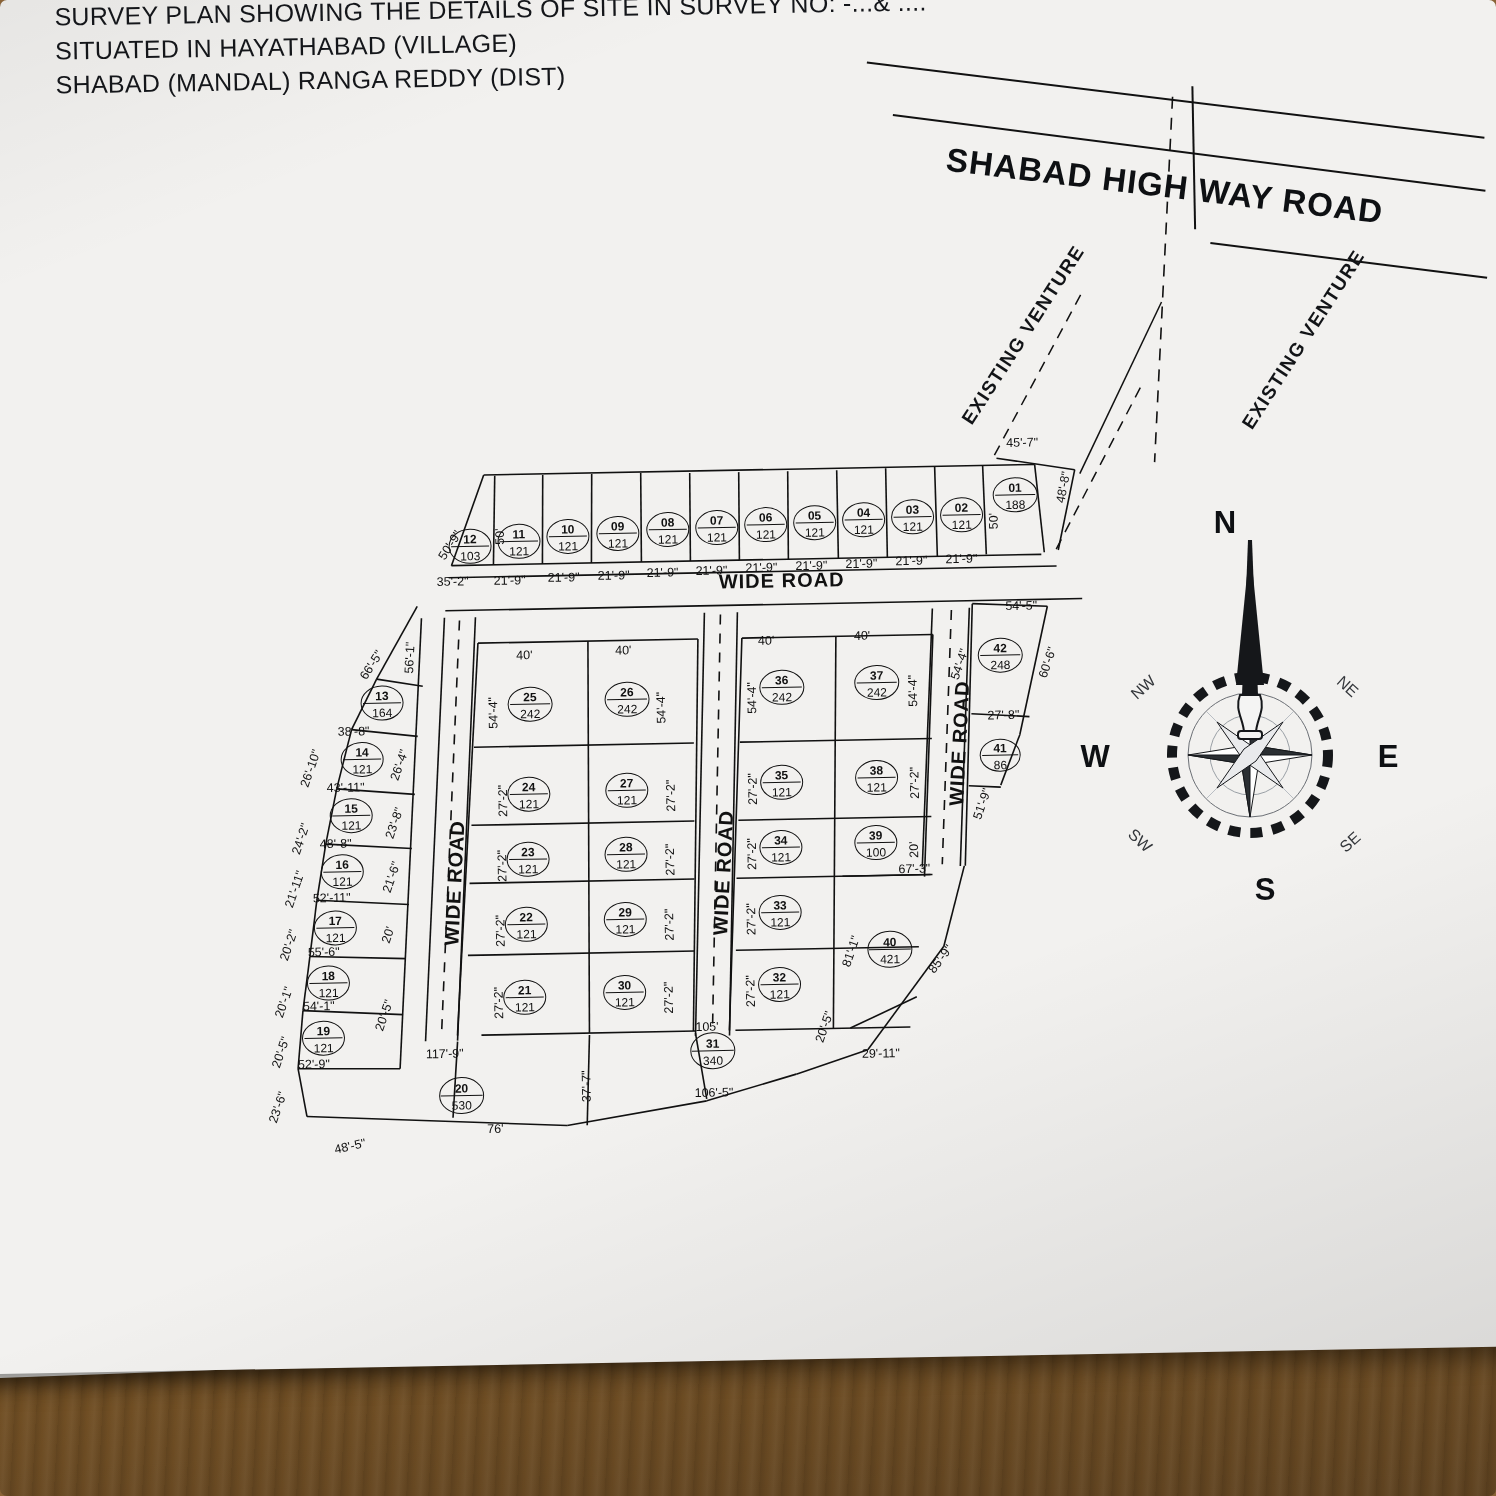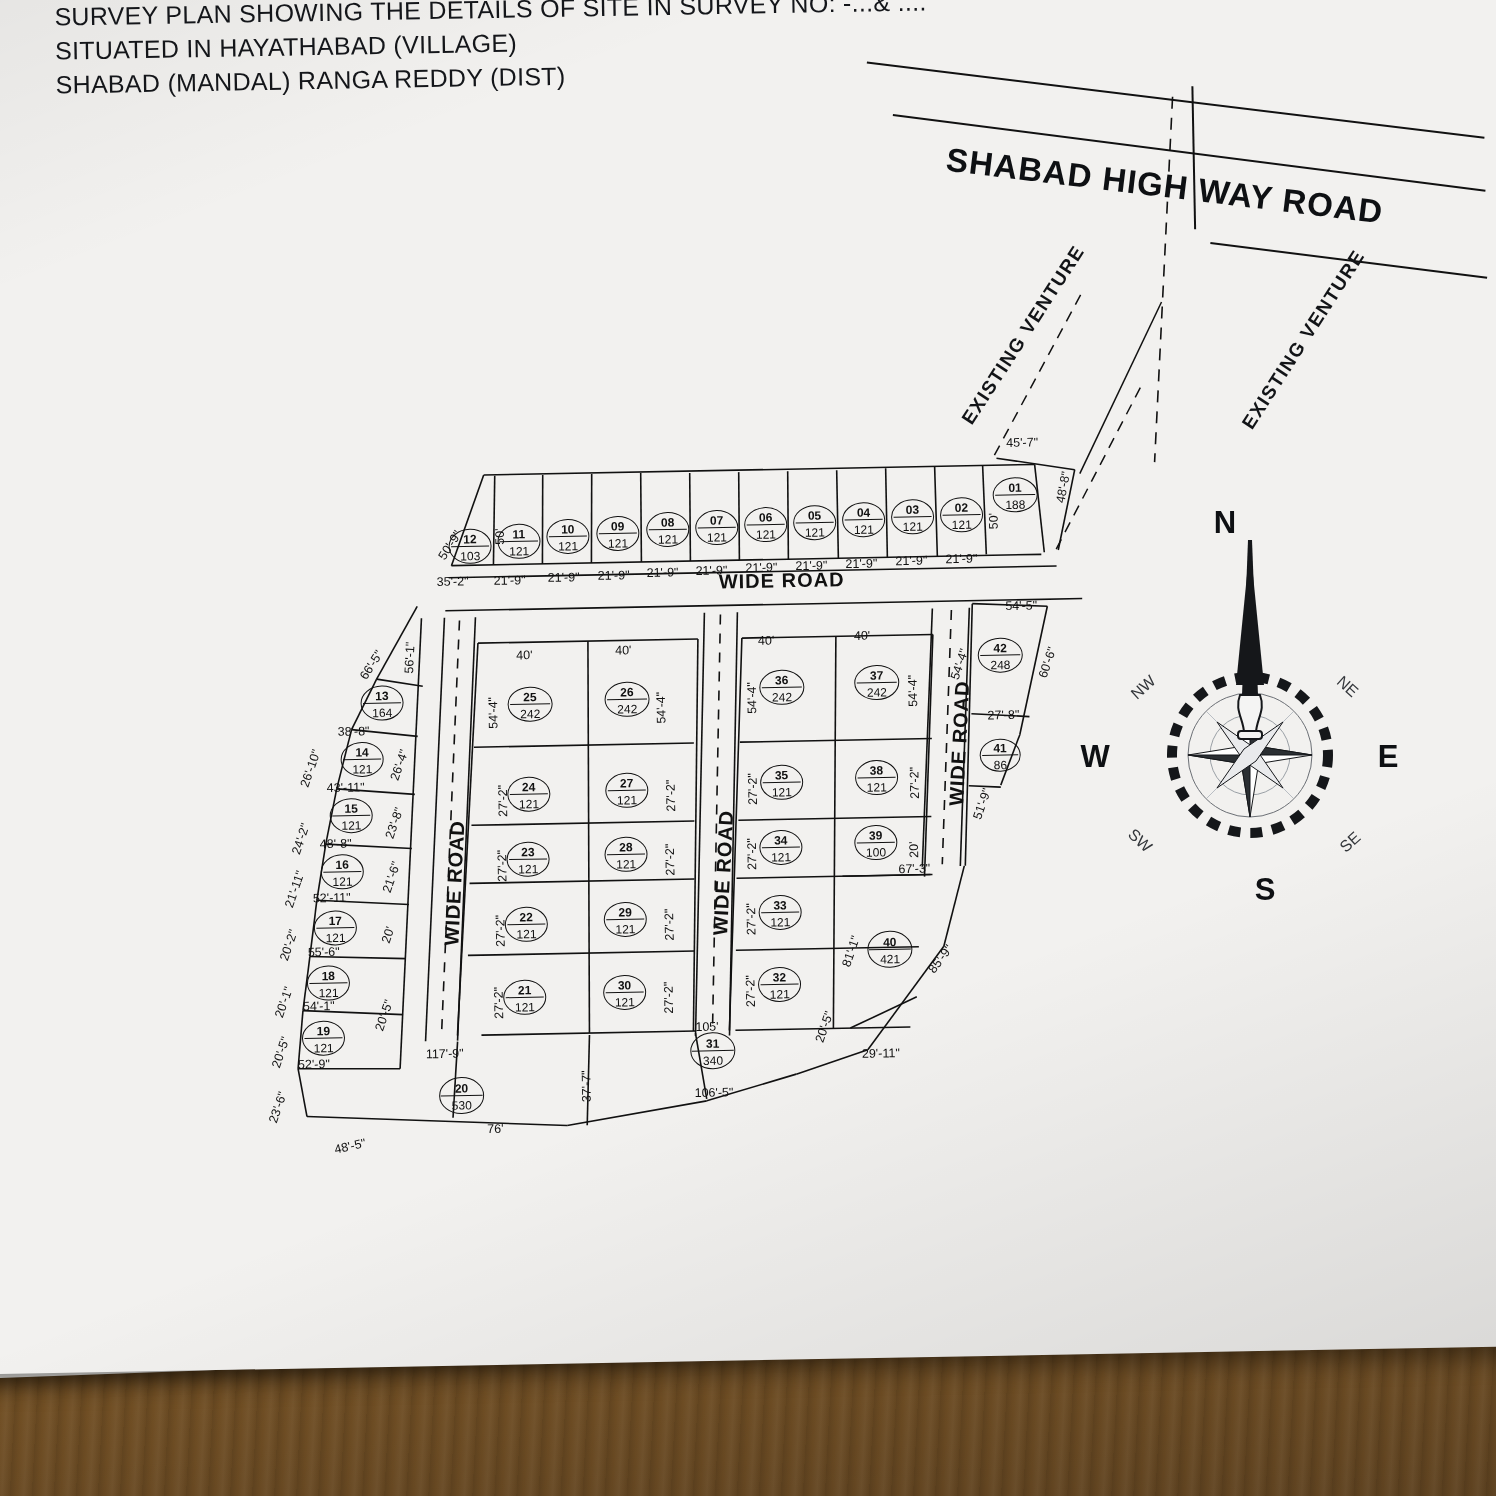--- a/index.html
+++ b/index.html
@@ -8,7 +8,7 @@
     font-family:"Liberation Sans", sans-serif;
     background:#8a6336;
   }
-  #stage{position:relative;width:1496px;height:1496px;overflow:hidden;}
+  #stage{position:relative;width:1496px;height:1496px;overflow:hidden;border-radius:7px;}
 
   
   .desk{position:absolute;left:0;top:0;width:1496px;height:1496px;

